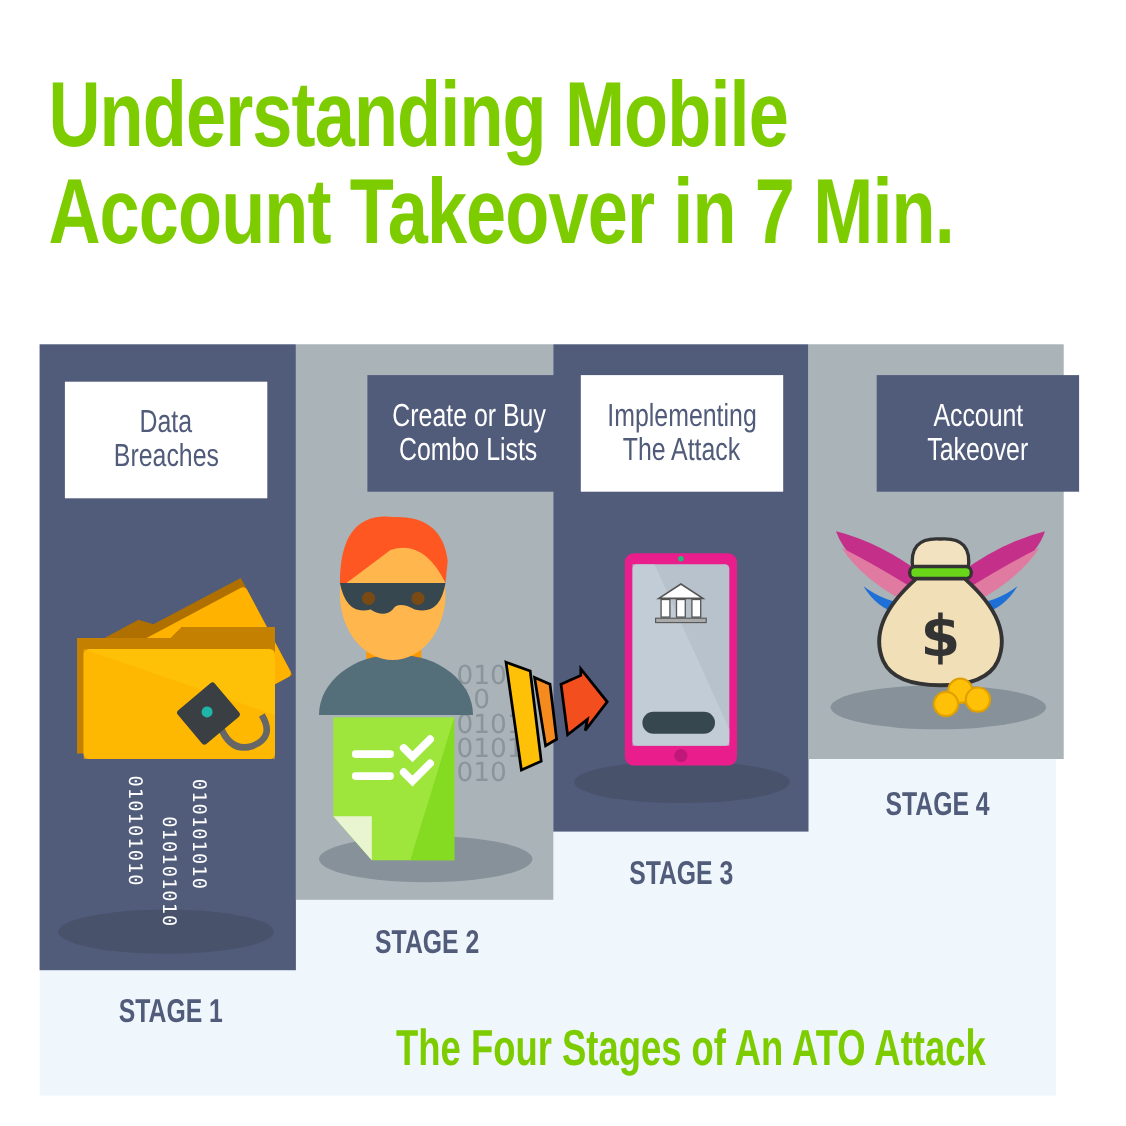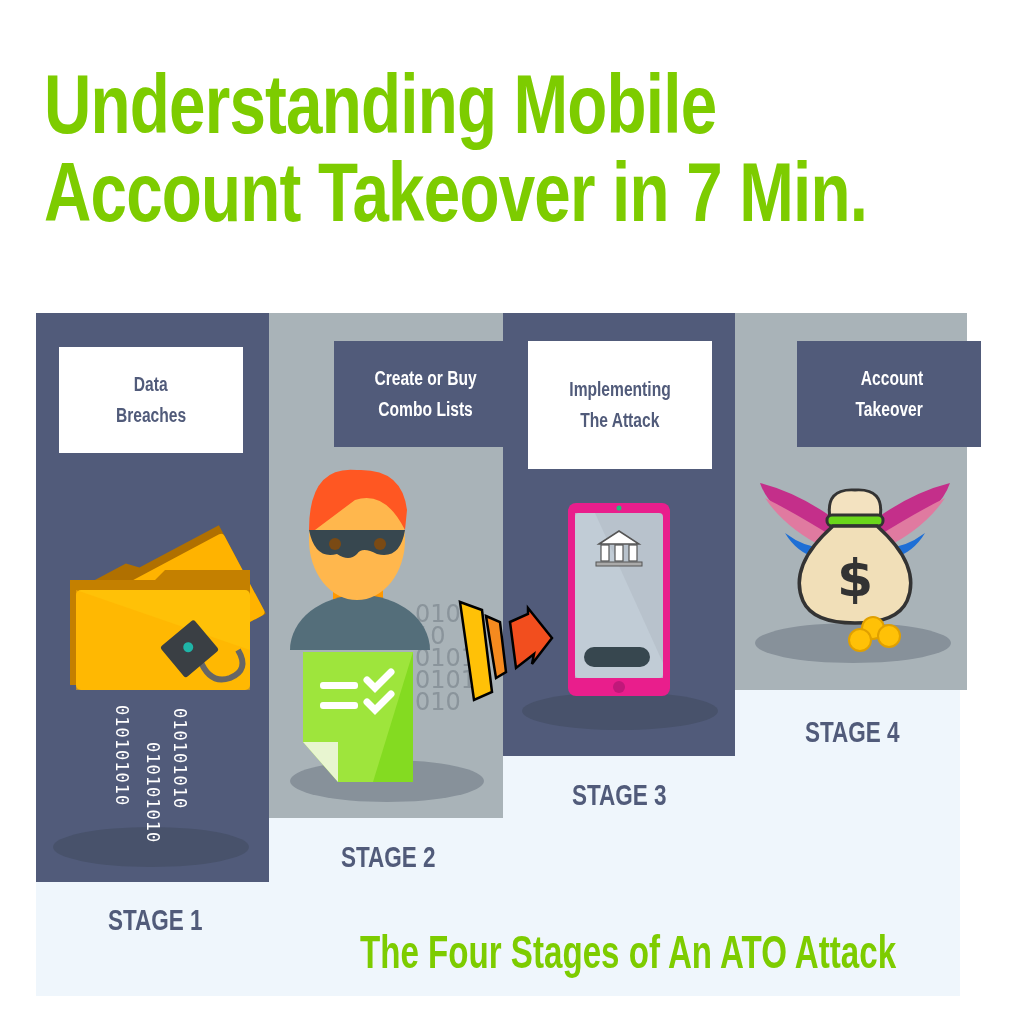--- a/index.html
+++ b/index.html
@@ -12,7 +12,7 @@
   .p2{left:269px;width:234px;height:505px;background:#a9b3b8;}
   .p3{left:503px;width:232px;height:443px;background:#515b7a;}
   .p4{left:735px;width:232px;height:377px;background:#a9b3b8;}
-  .label-box{position:absolute;display:flex;align-items:center;justify-content:center;text-align:center;font-weight:bold;font-size:20px;line-height:31px;}
+  .label-box{position:absolute;display:flex;align-items:center;justify-content:center;text-align:center;font-weight:normal;font-size:29px;line-height:31px;}
   .label-box span{display:inline-block;transform:scaleX(0.78);white-space:nowrap;}
   .lb-white{background:#ffffff;color:#515b7a;}
   .lb-dark{background:#515b7a;color:#ffffff;margin-left:37px;}

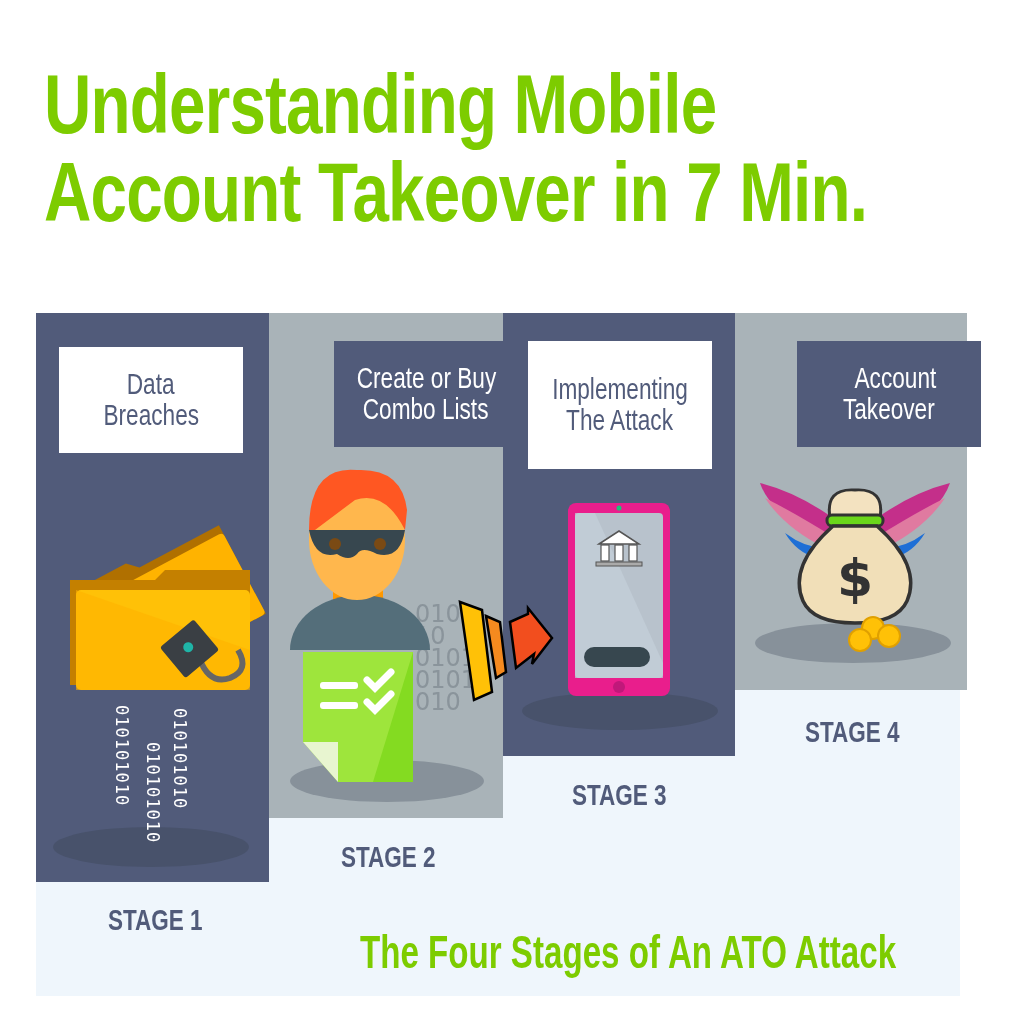--- a/index.html
+++ b/index.html
@@ -44,7 +44,7 @@
 <div class="label-box lb-dark" style="left:297px;top:341px;width:184px;height:106px;">
   <div><span>Create or Buy</span><br><span>Combo Lists</span></div>
 </div>
-<div class="label-box lb-white" style="left:528px;top:341px;width:184px;height:128px;justify-content:center;">
+<div class="label-box lb-white" style="left:528px;top:341px;width:184px;height:106px;justify-content:center;">
   <div><span>Implementing</span><br><span>The Attack</span></div>
 </div>
 <div class="label-box lb-dark" style="left:760px;top:341px;width:184px;height:106px;text-align:right;">

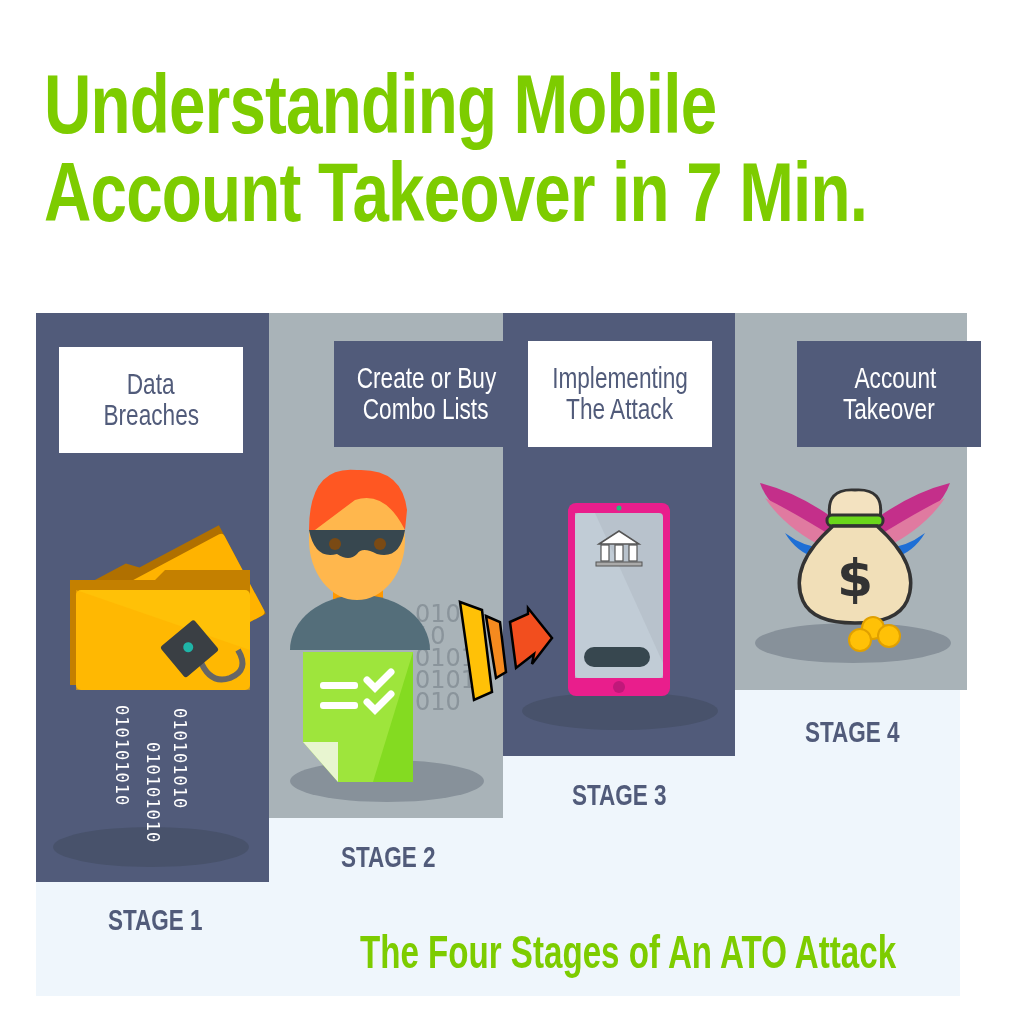--- a/index.html
+++ b/index.html
@@ -47,7 +47,7 @@
 <div class="label-box lb-white" style="left:528px;top:341px;width:184px;height:106px;justify-content:center;">
   <div><span>Implementing</span><br><span>The Attack</span></div>
 </div>
-<div class="label-box lb-dark" style="left:760px;top:341px;width:184px;height:106px;text-align:right;">
+<div class="label-box lb-dark" style="left:760px;top:341px;width:184px;height:106px;">
   <div><span>Account</span><br><span>Takeover</span></div>
 </div>
 

